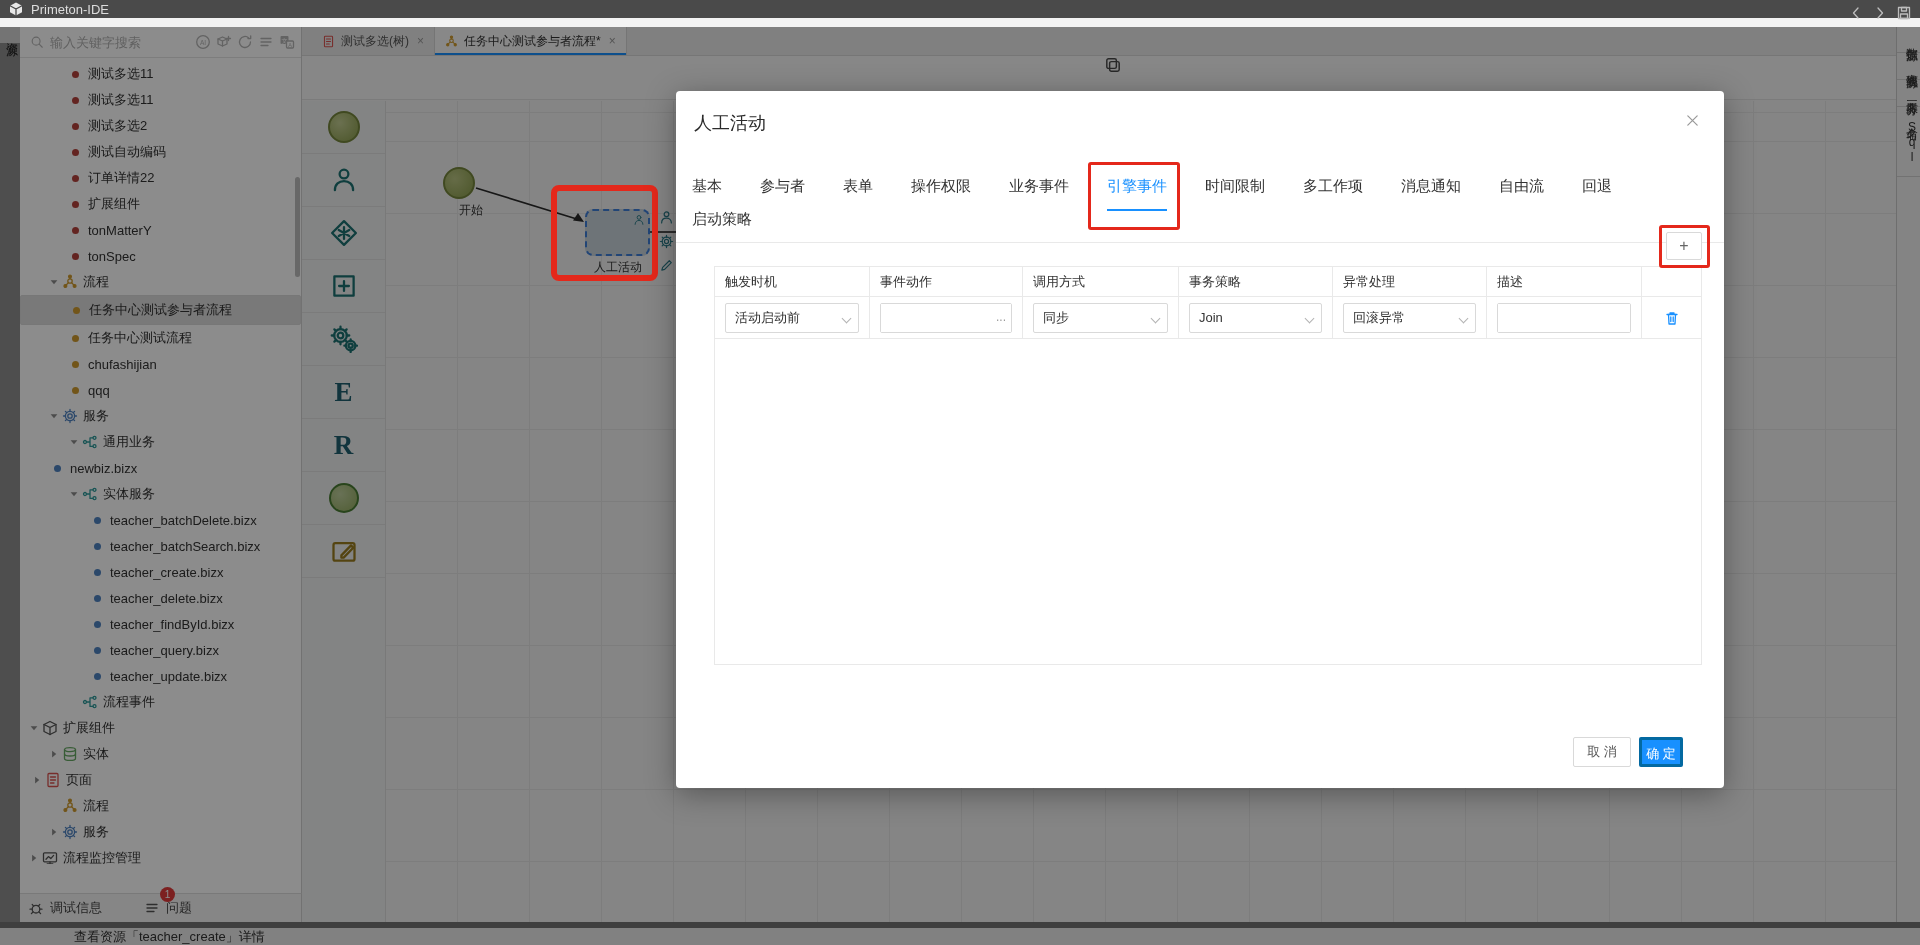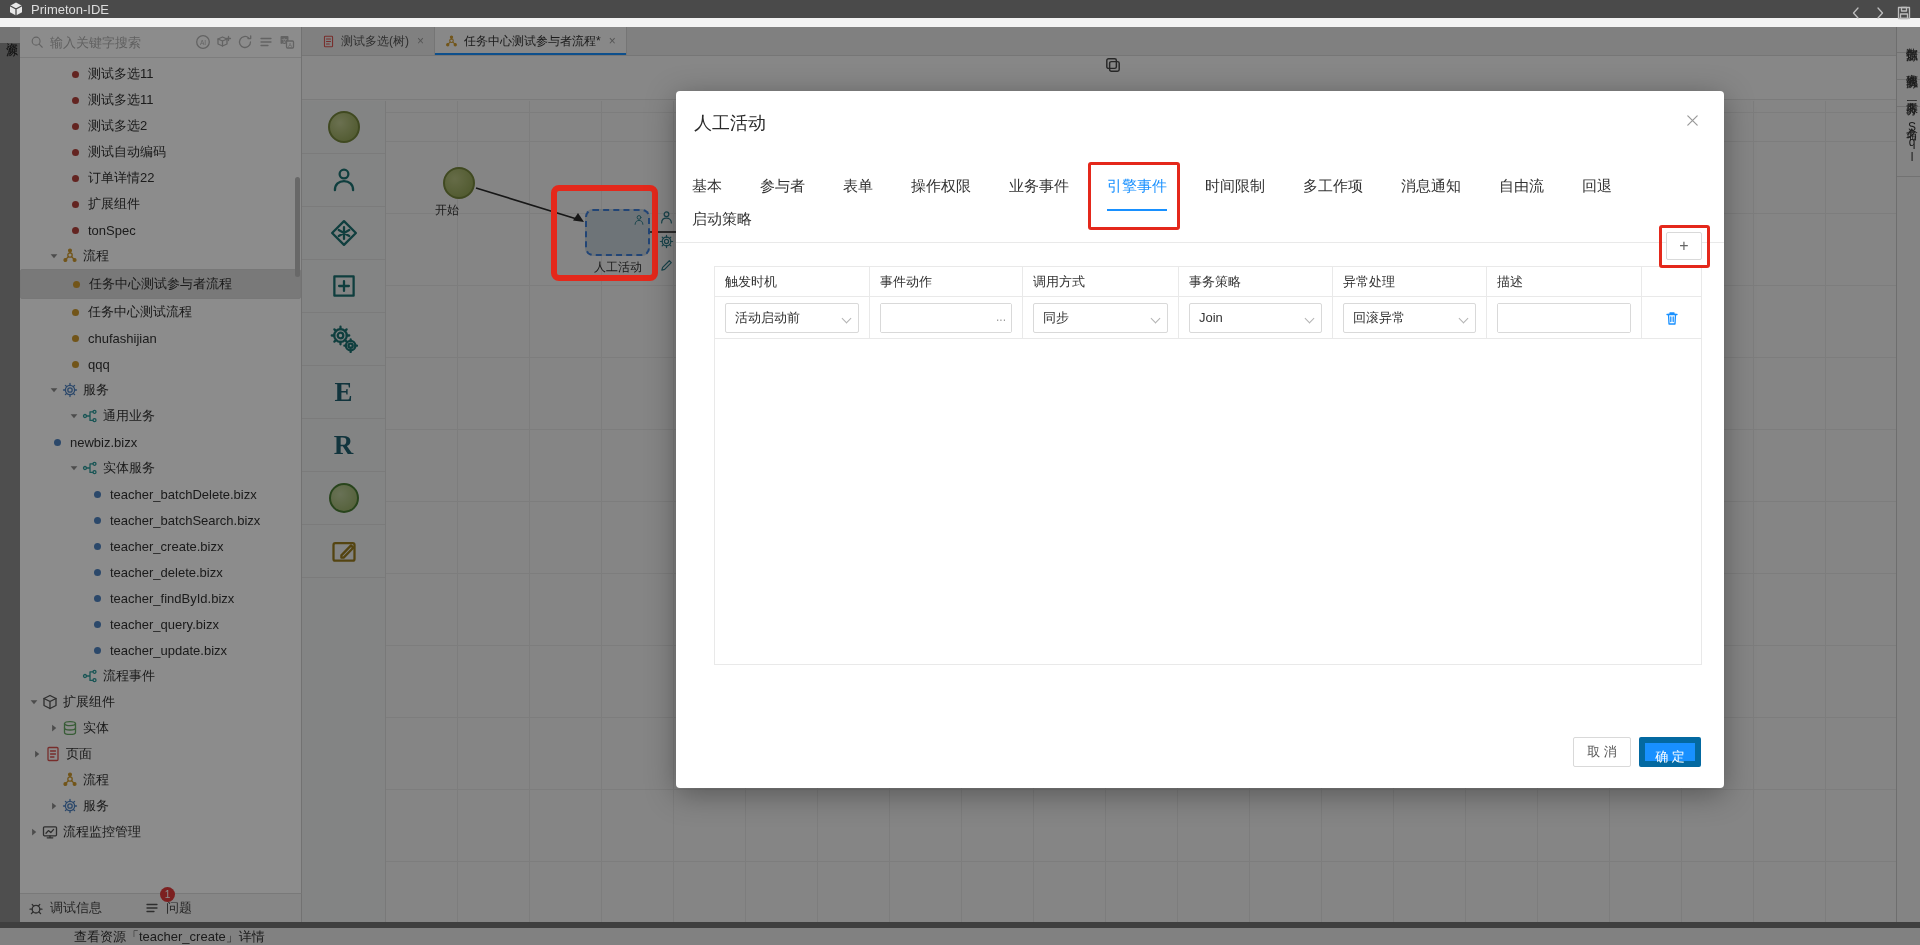--- a/index.html
+++ b/index.html
@@ -74,7 +74,7 @@
   .pnote { color:#9a7d1f !important; }
 
   .startnode { position:absolute; left:141px; top:66px; width:32px; height:32px; border-radius:50%; border:2px solid #75863c; background:radial-gradient(circle at 35% 35%, #bac583, #8a9c4c); cursor:pointer; }
-  .startlabel { position:absolute; left:133px; top:101px; width:48px; text-align:left; font-size:12px; color:#333;font-family:Liberation Serif, serif; }
+  .startlabel { position:absolute; left:133px; top:101px; width:48px; text-align:right; font-size:12px; color:#333;font-family:Liberation Serif, serif; }
   .actnode { position:absolute; left:283px; top:108px; width:65px; height:47px; border-radius:8px; border:2px dashed #3f7ed8; background:#c8d3db; cursor:pointer; }
   .actnode .ic { position:absolute; right:3px; top:3px; width:12px; height:12px; color:#2e7d8a; }
   .actlabel { position:absolute; left:278px; top:158px; width:76px; text-align:center; font-size:12px; color:#333; }

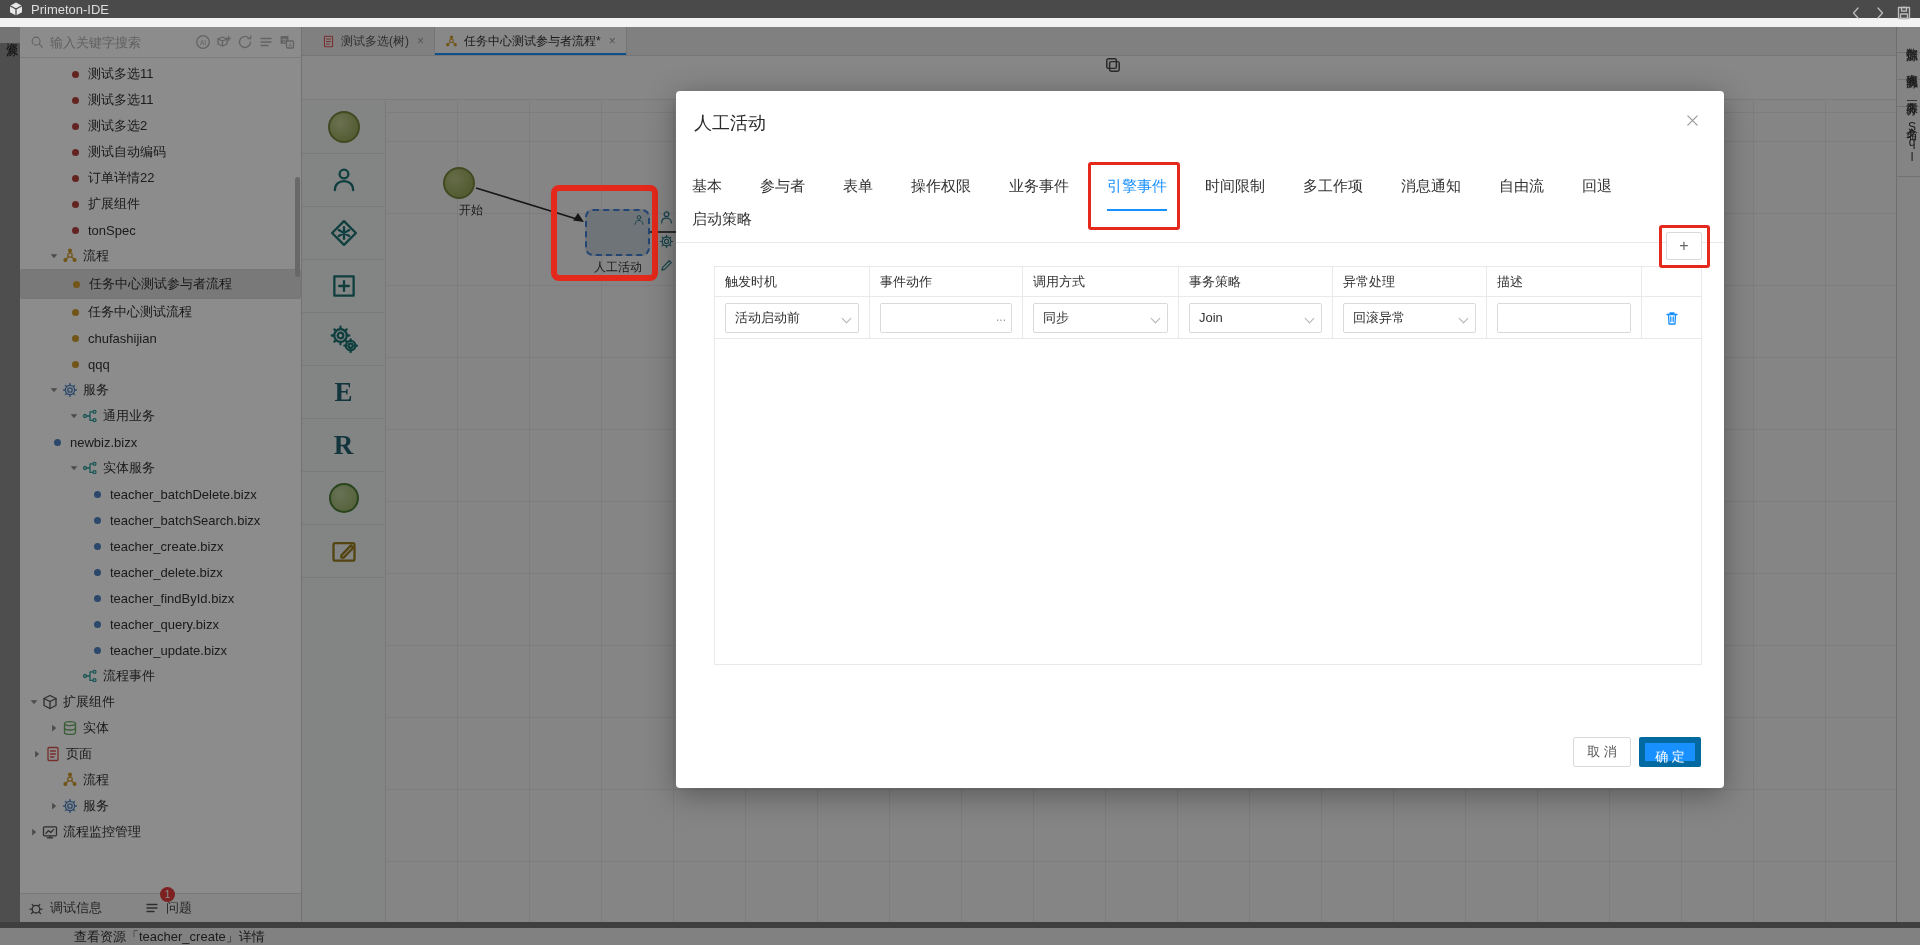--- a/index.html
+++ b/index.html
@@ -230,6 +230,10 @@
         </div>
         <div class="trow" style="padding-left: 48px;">
           <span class="dot red"></span>
+          <span>tonMatterY</span>
+        </div>
+        <div class="trow" style="padding-left: 48px;">
+          <span class="dot red"></span>
           <span>tonSpec</span>
         </div>
         <div class="trow" style="padding-left: 28px;">

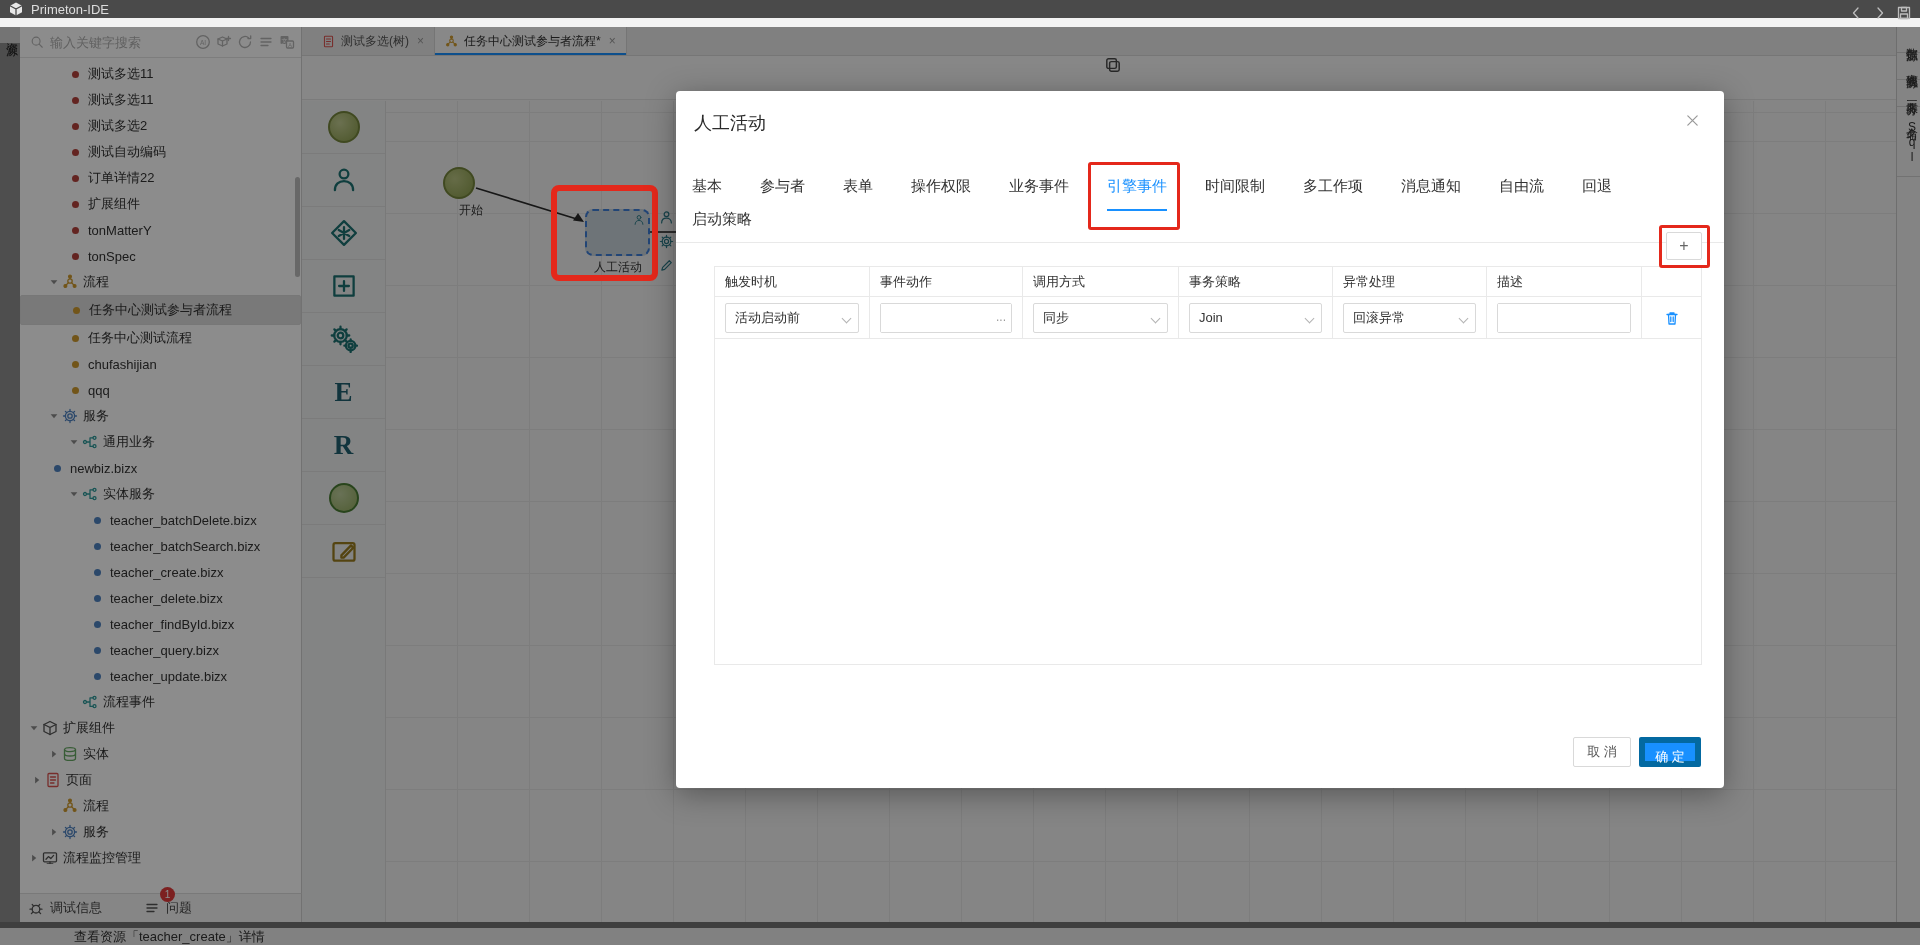--- a/index.html
+++ b/index.html
@@ -120,7 +120,7 @@
   .rowtrash { width:16px; height:16px; color:#1890ff; cursor:pointer; }
   .mfooter-btn { position:absolute; height:30px; border-radius:2px; font-size:13px; text-align:center; line-height:28px; cursor:pointer; }
   .btn-cancel { left:897px; top:646px; width:58px; background:#fff; border:1px solid #d9d9d9; color:#555; }
-  .btn-ok { left:963px; top:646px; width:62px; background:#1890ff; border:6px solid #0369a1; color:#fff; }
+  .btn-ok { left:963px; top:646px; width:44px; background:#1890ff; border:3px solid #0369a1; color:#fff; }
 </style>
 </head>
 <body>

